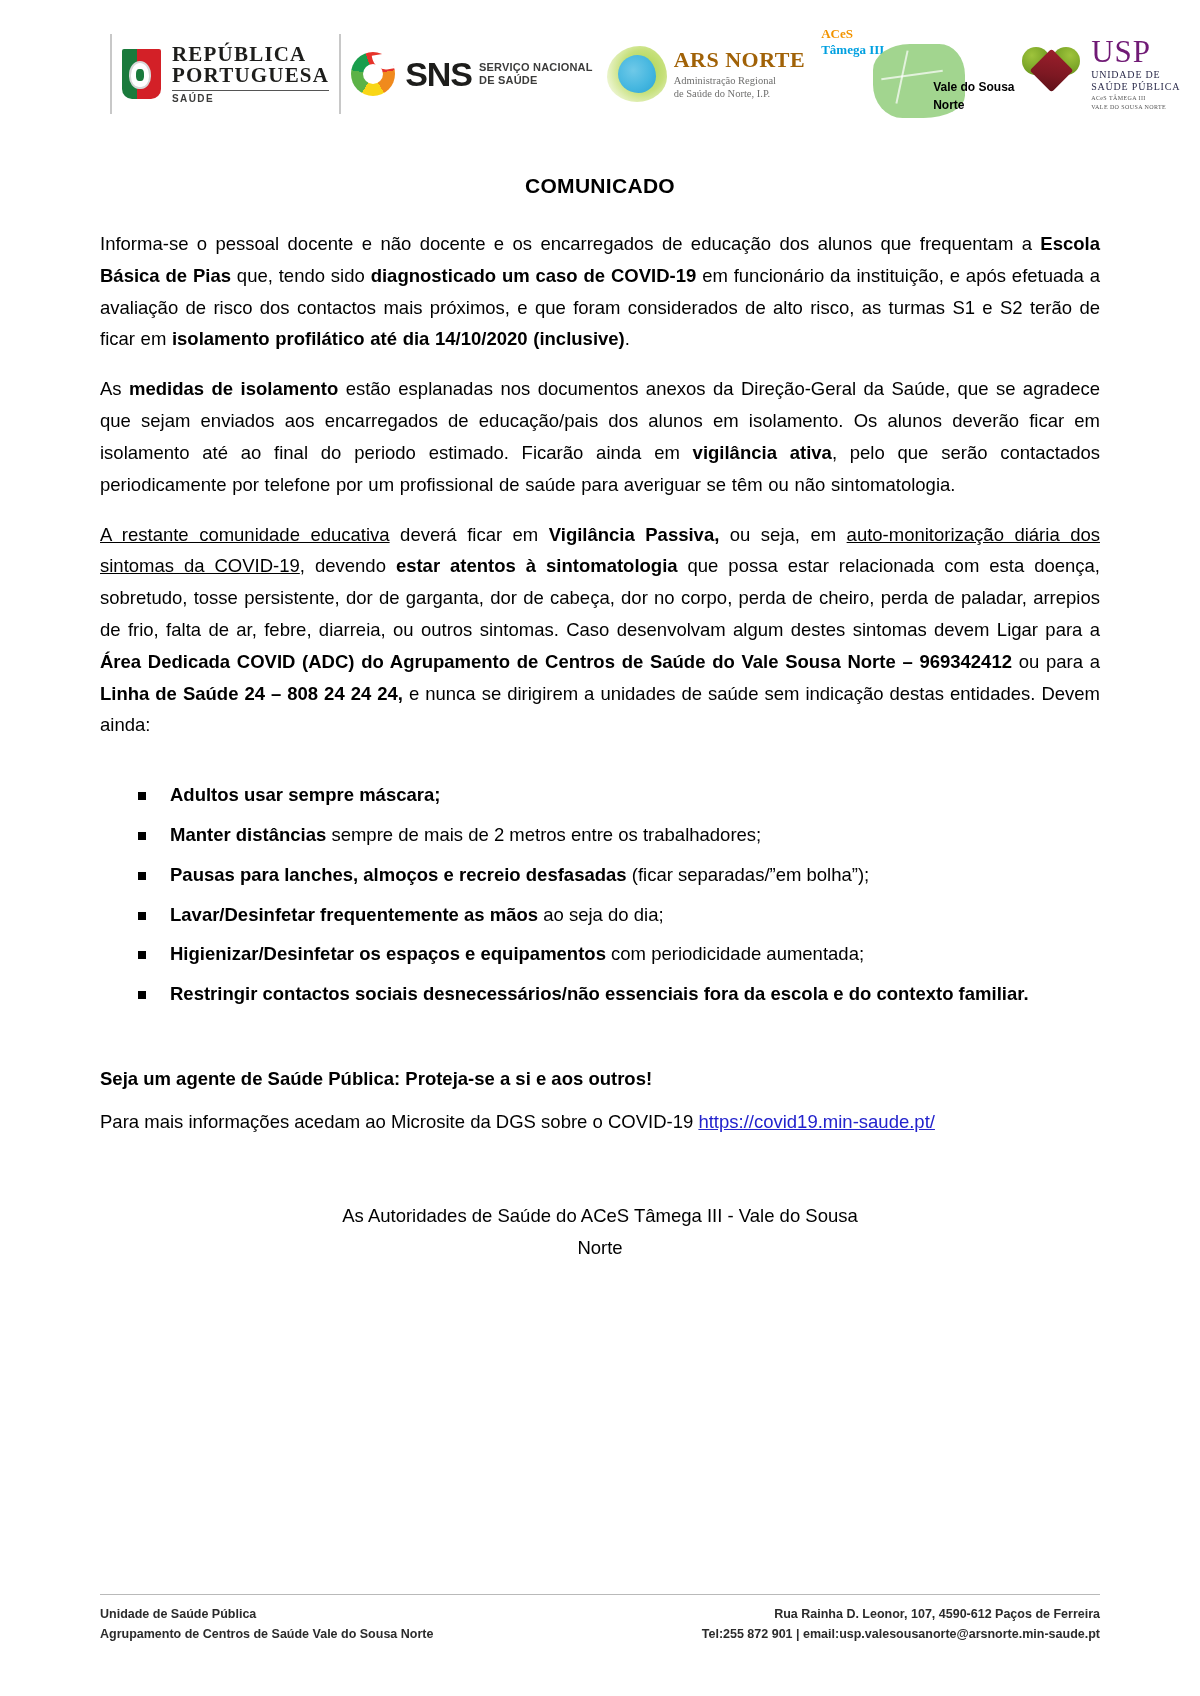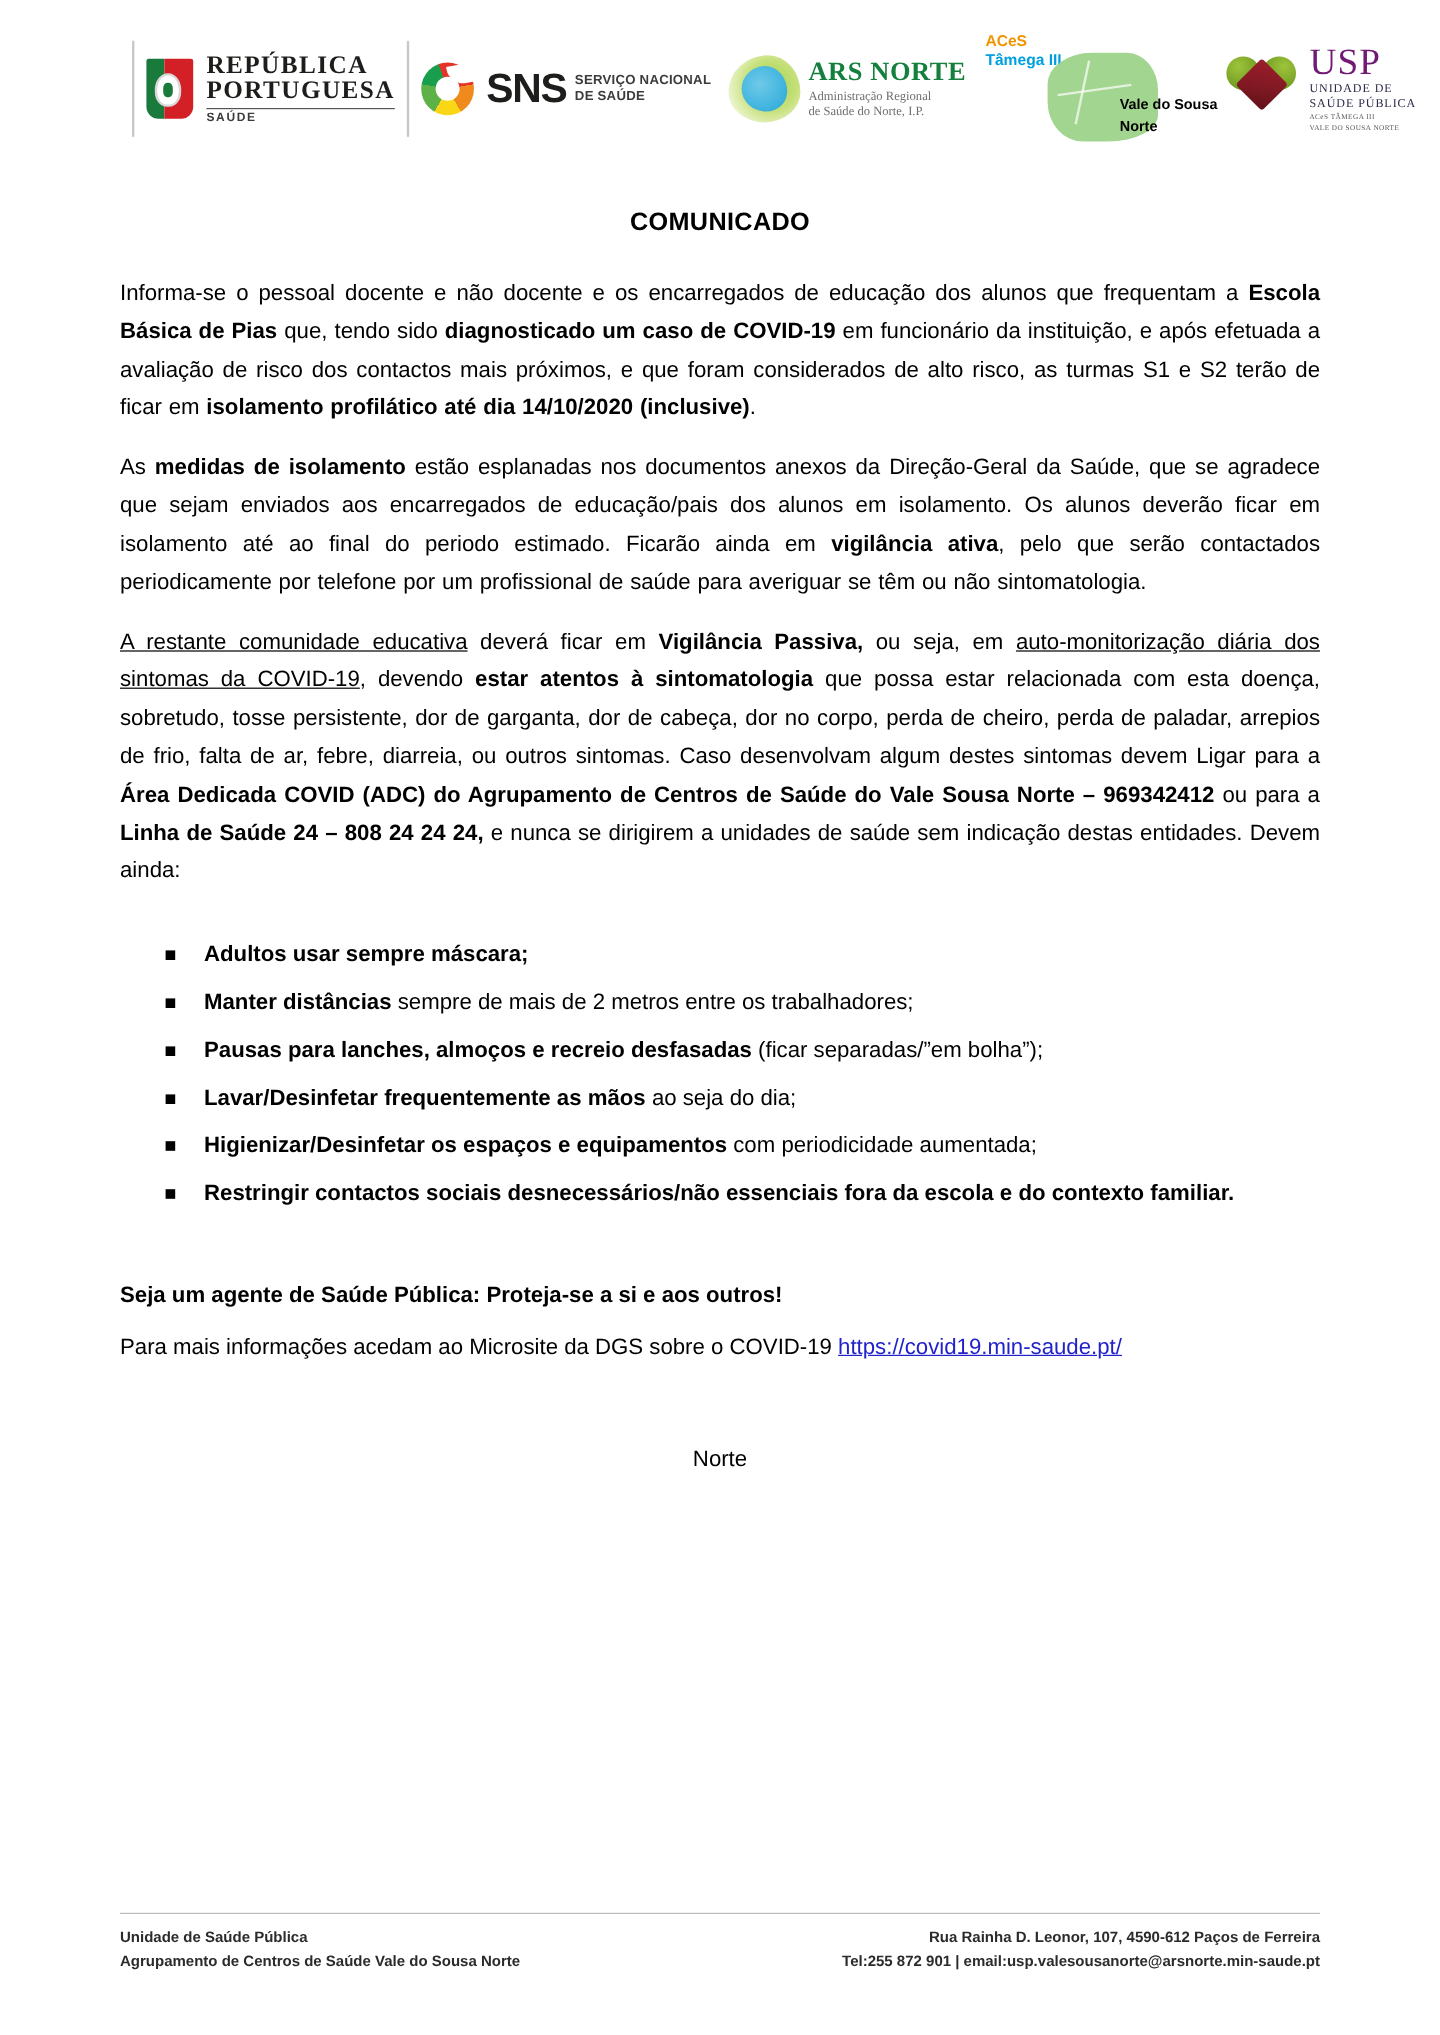--- a/index.html
+++ b/index.html
@@ -211,7 +211,7 @@
   .aces-title {
     position: absolute;
     left: 6px; top: 0px;
-    font-family: Liberation Sans, sans-serif;
+    font-family: Liberation Serif, serif;
     font-weight: bold;
     font-size: 13px;
     line-height: 1.25;

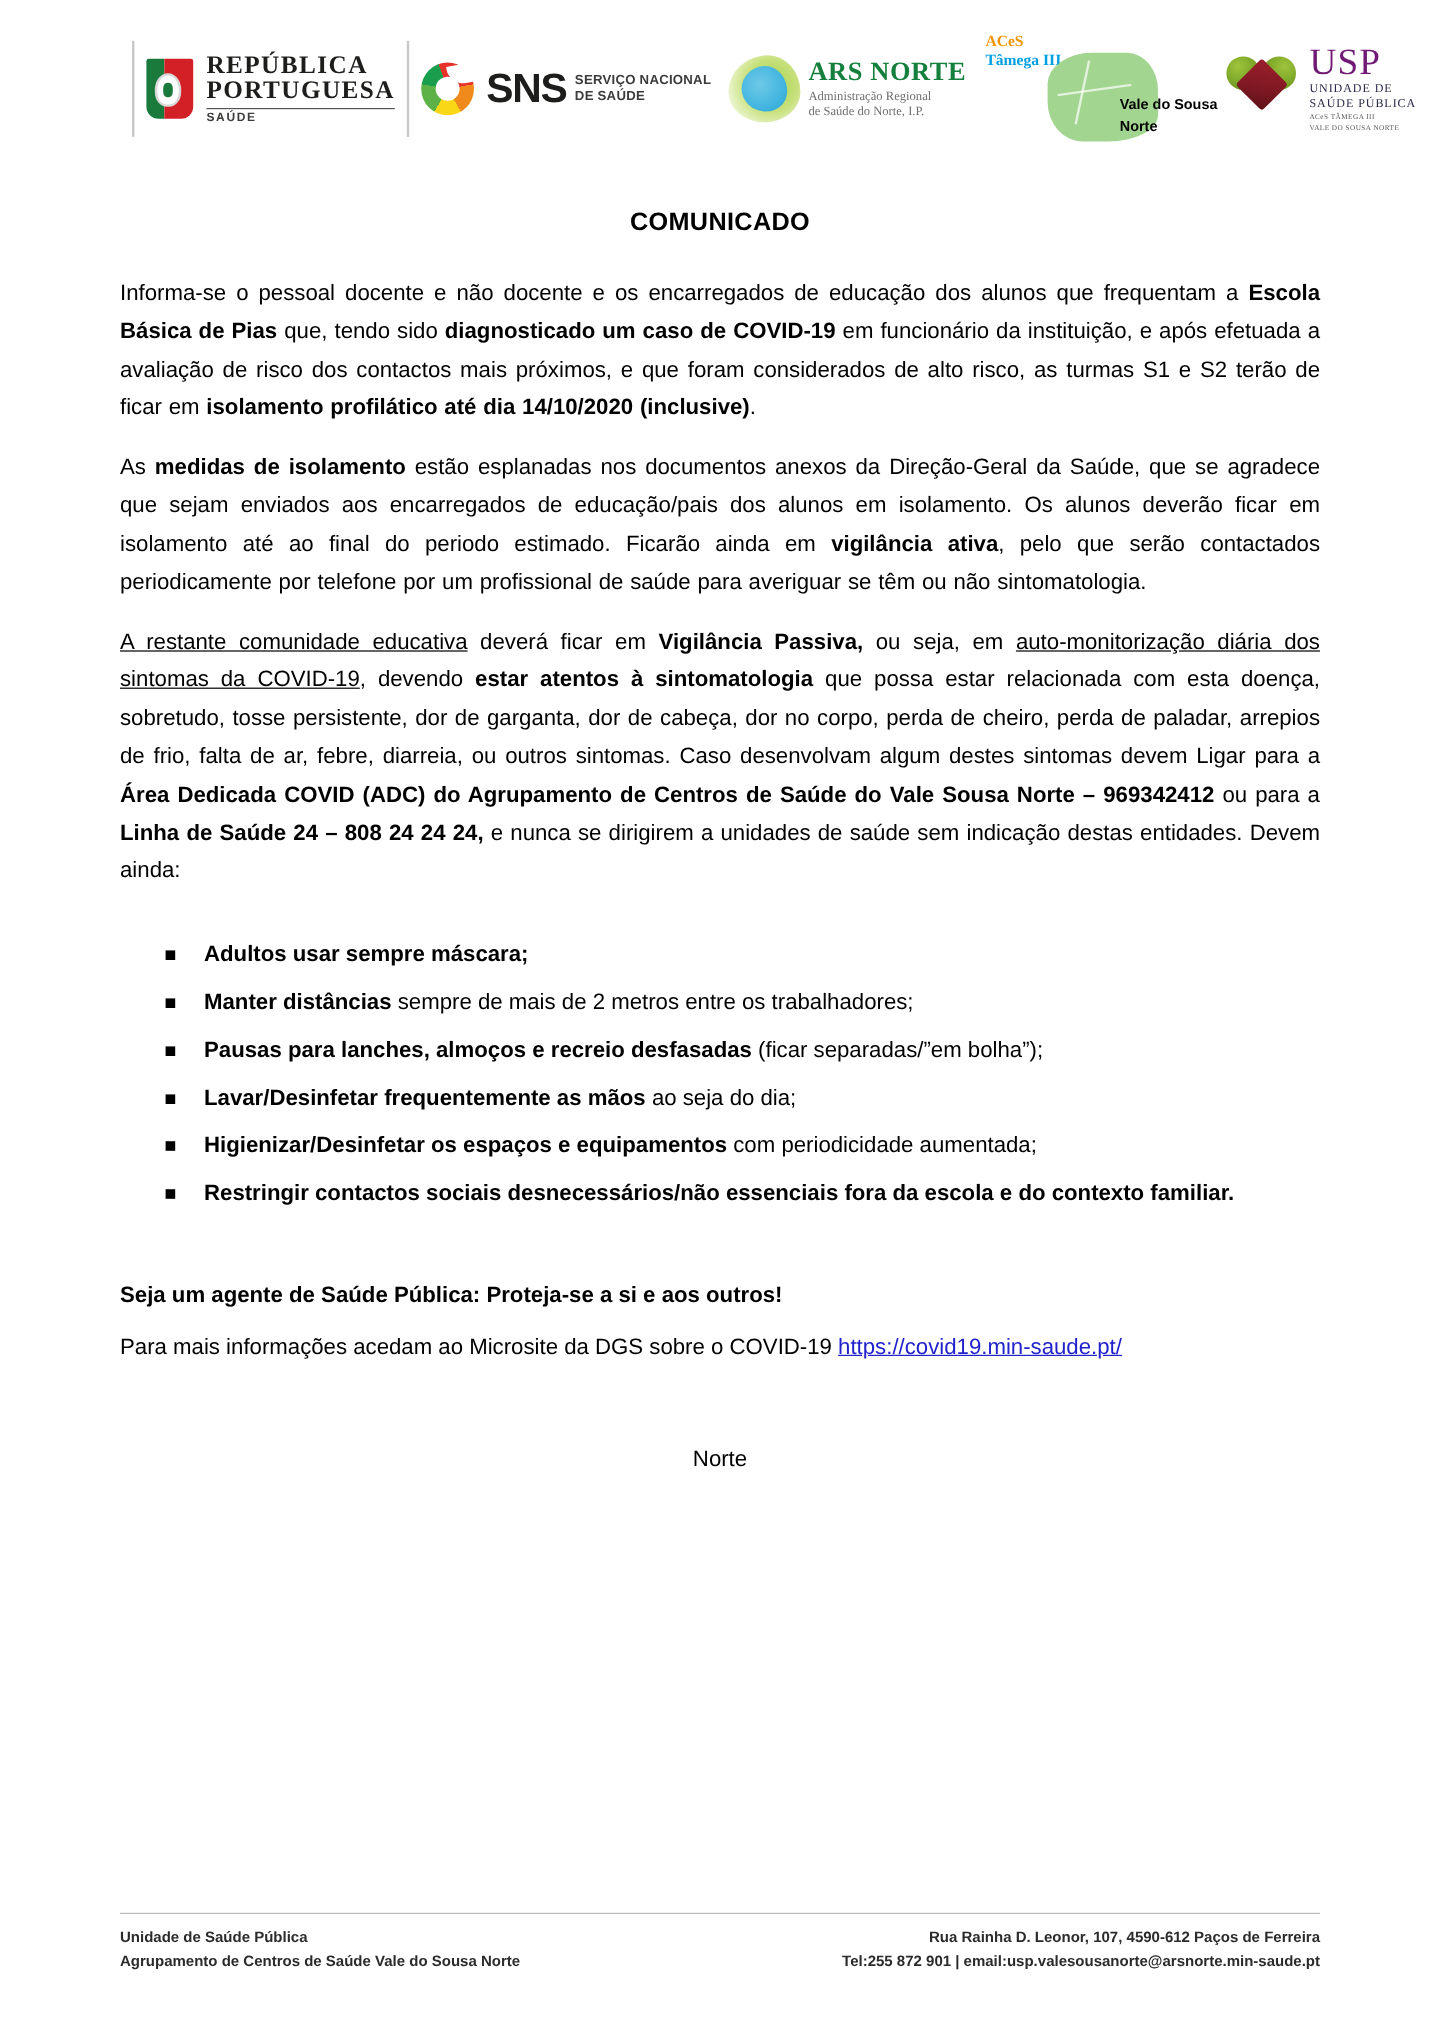--- a/index.html
+++ b/index.html
@@ -190,7 +190,7 @@
     font-weight: bold;
     font-size: 22px;
     letter-spacing: 0.5px;
-    color: #15803d;
+    color: #a16207;
   }
   .ars-text .t2 {
     font-family: "Liberation Serif", serif;

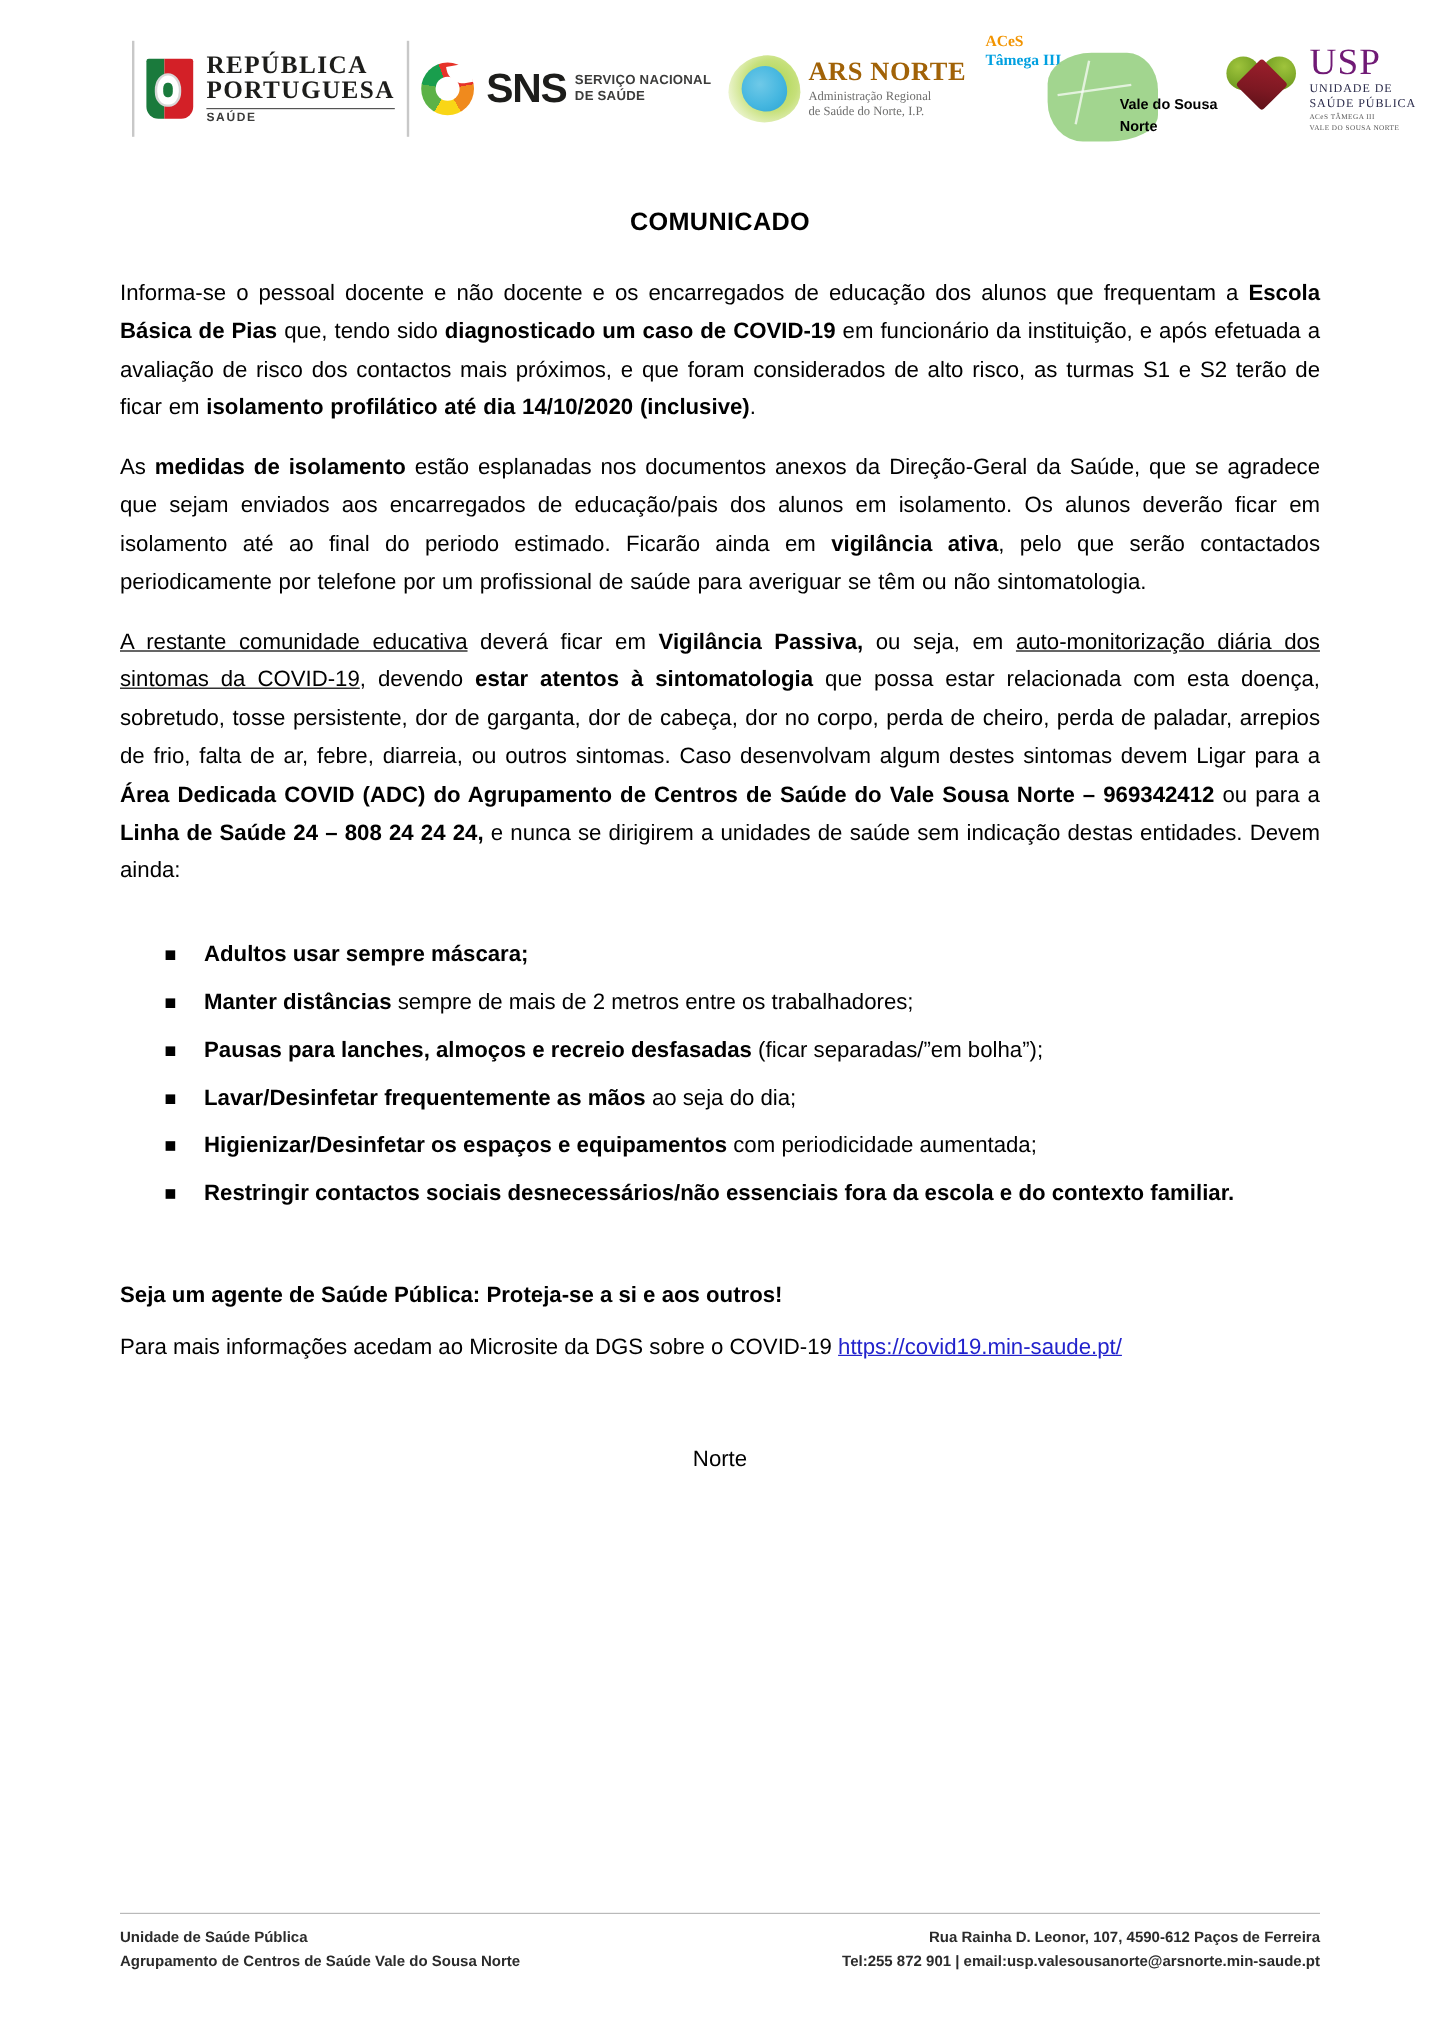--- a/index.html
+++ b/index.html
@@ -510,6 +510,7 @@
     </p>
 
     <div class="signoff">
+      <div>As Autoridades de Saúde do ACeS Tâmega III - Vale do Sousa</div>
       <div>Norte</div>
     </div>
 

